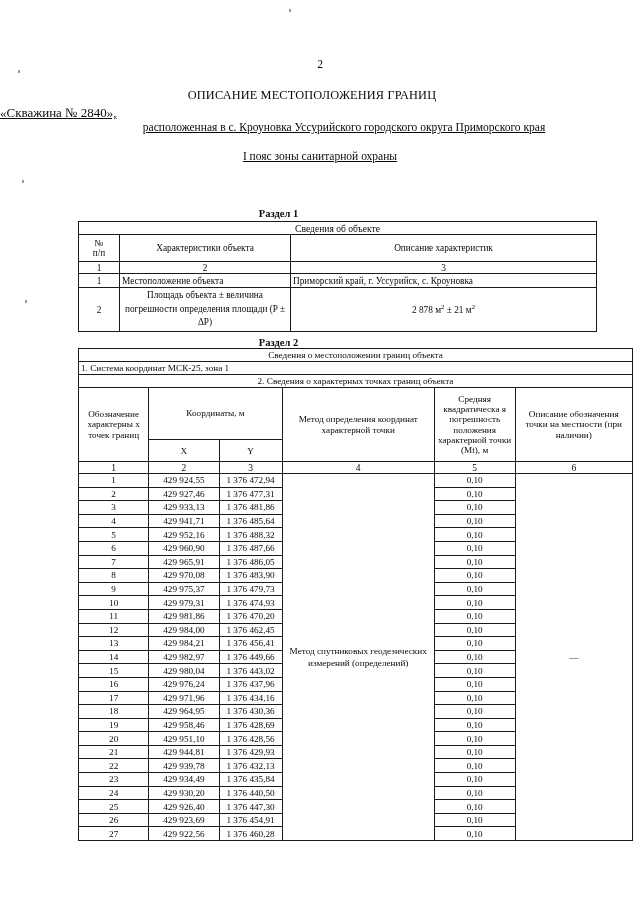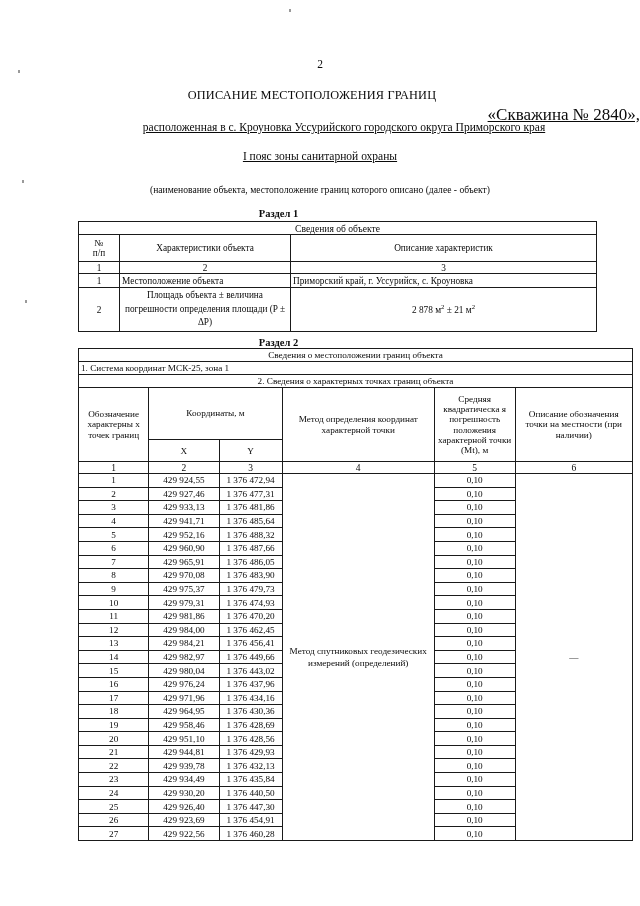--- a/index.html
+++ b/index.html
@@ -53,8 +53,8 @@
     top: 105px;
     left: 0;
     width: 640px;
-    text-align: right;
-    font-size: 17px;
+    text-align: left;
+    font-size: 13px;
   }
   .doc-subject span { text-decoration: underline; }
 

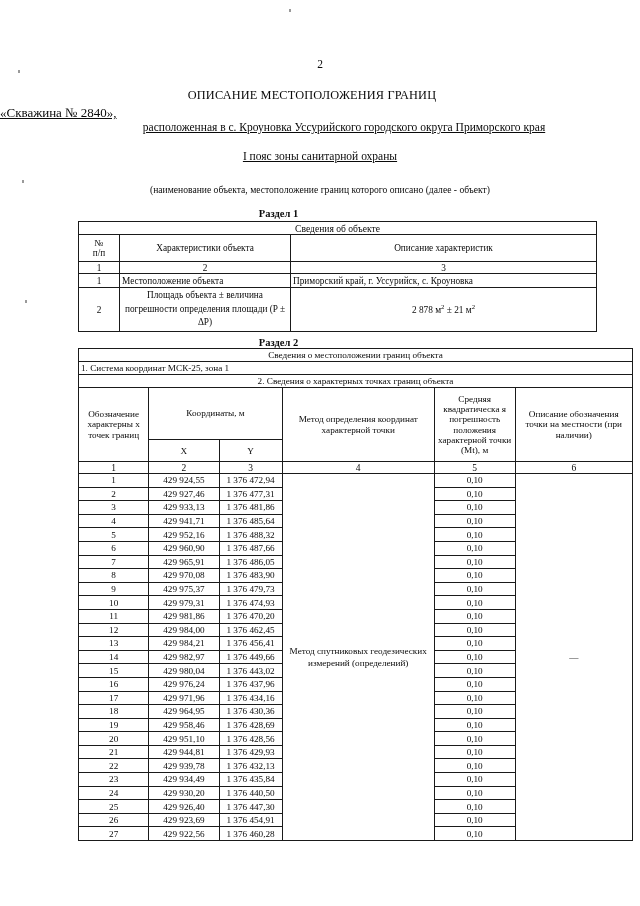--- a/index.html
+++ b/index.html
@@ -190,7 +190,6 @@
     <span>I пояс зоны санитарной охраны</span>
   </div>
 
-  <div class="doc-note">(наименование объекта, местоположение границ которого описано (далее - объект)</div>
 
   <div class="section-caption" id="cap1">Раздел 1</div>
 

